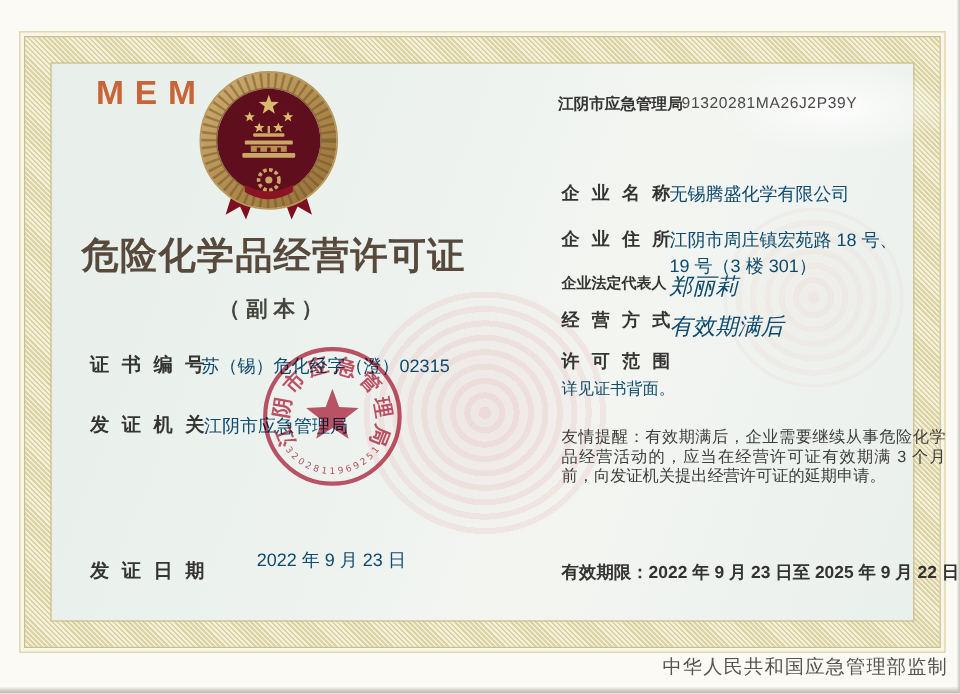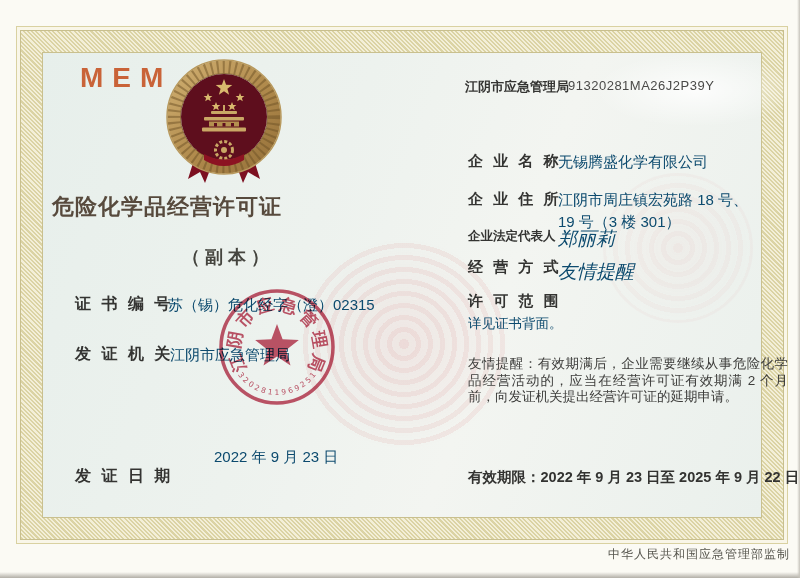--- a/index.html
+++ b/index.html
@@ -37,9 +37,9 @@
   .mem{position:absolute;left:80px;top:62px;font-size:28px;font-weight:bold;
     letter-spacing:9px;color:#c2410c;opacity:.8;}
   
-  .title{position:absolute;left:52px;top:192px;width:352px;text-align:left;
+  .title{position:absolute;left:52px;top:192px;width:352px;text-align:center;
     font-family:Liberation Sans, sans-serif;
-    font-size:22px;font-weight:bold;letter-spacing:1px;color:#574a3d;}
+    font-size:31px;font-weight:bold;letter-spacing:1px;color:#574a3d;}
   .subtitle{position:absolute;left:52px;top:245px;width:352px;text-align:center;
     font-size:18px;font-weight:bold;letter-spacing:5px;color:#45453f;}
   

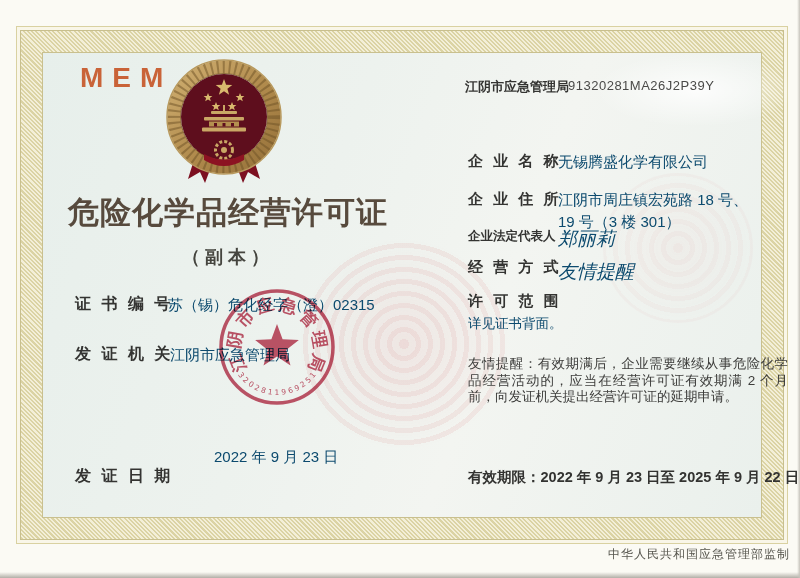--- a/index.html
+++ b/index.html
@@ -147,7 +147,7 @@
 <div class="val f145" style="left:558px;top:226px;">郑丽莉</div>
 
 <div class="lab sp f15" style="left:468px;top:258px;">经 营 方 式</div>
-<div class="val f145" style="left:558px;top:259px;">友情提醒</div>
+<div class="val f145" style="left:558px;top:259px;">有效期满后</div>
 
 <div class="lab sp f15" style="left:468px;top:292px;">许 可 范 围</div>
 <div class="val f135" style="left:468px;top:315px;">详见证书背面。</div>

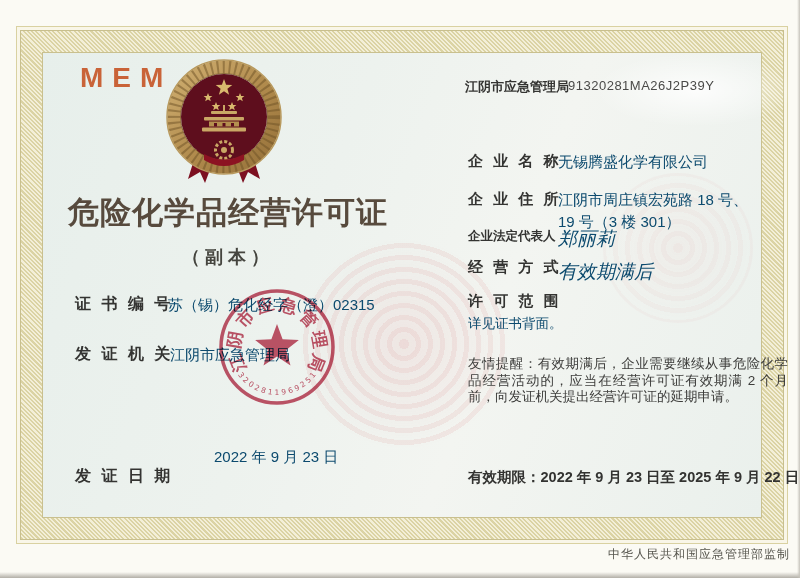--- a/index.html
+++ b/index.html
@@ -152,7 +152,7 @@
 <div class="lab sp f15" style="left:468px;top:292px;">许 可 范 围</div>
 <div class="val f135" style="left:468px;top:315px;">详见证书背面。</div>
 
-<div class="reminder">友情提醒：有效期满后，企业需要继续从事危险化学品经营活动的，应当在经营许可证有效期满 2 个月前，向发证机关提出经营许可证的延期申请。</div>
+<div class="reminder">友情提醒：有效期满后，企业需要继续从事危险化学品经营活动的，应当在经营许可证有效期满 3 个月前，向发证机关提出经营许可证的延期申请。</div>
 
 <div class="validity">
   <span>有效期限：</span><span>2022 年 9 月 23 日至 2025 年 9 月 22 日</span>

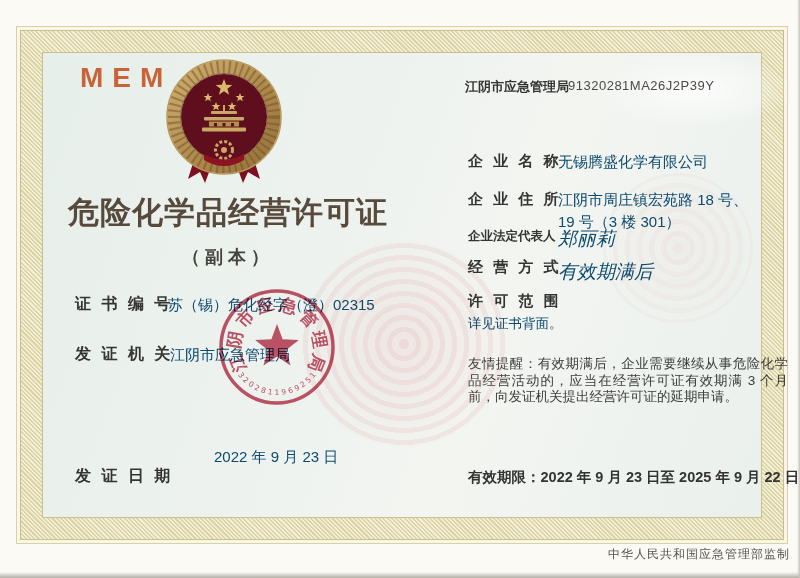--- a/index.html
+++ b/index.html
@@ -131,7 +131,7 @@
 <div class="val f15" style="left:170px;top:346px;">江阴市应急管理局</div>
 
 <div class="lab sp f16" style="left:75px;top:466px;">发 证 日 期</div>
-<div class="val f15" style="left:170px;top:448px;padding-left:44px;">2022 年 9 月 23 日</div>
+<div class="val f15" style="left:170px;top:458px;padding-left:44px;">2022 年 9 月 23 日</div>
 
 <div class="lab f13" style="left:465px;top:78px;">江阴市应急管理局</div>
 <div class="val f13" style="left:568px;top:78px;letter-spacing:.5px;color:#4a4a48;text-align:right;">91320281MA26J2P39Y</div>

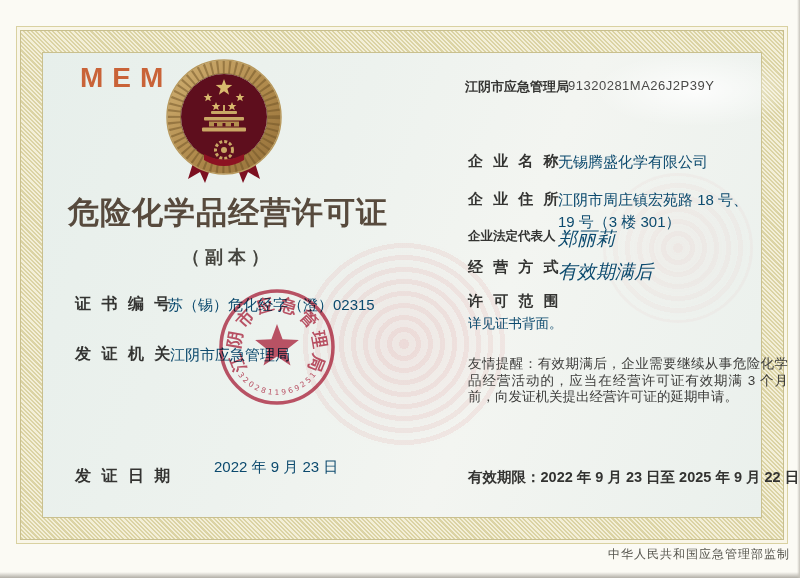--- a/index.html
+++ b/index.html
@@ -53,7 +53,7 @@
   .validity{position:absolute;left:468px;top:468px;font-size:14.5px;font-weight:bold;
     color:#333331;white-space:nowrap;}
   .validity span{font-weight:bold;}
-  .footer{position:absolute;right:10px;top:546px;font-size:12px;color:#56554d;
+  .footer{position:absolute;right:10px;top:546px;font-size:16px;color:#56554d;
     letter-spacing:1px;margin-left:24px;}
   
   .seal{position:absolute;left:202px;top:272px;width:150px;height:150px;

